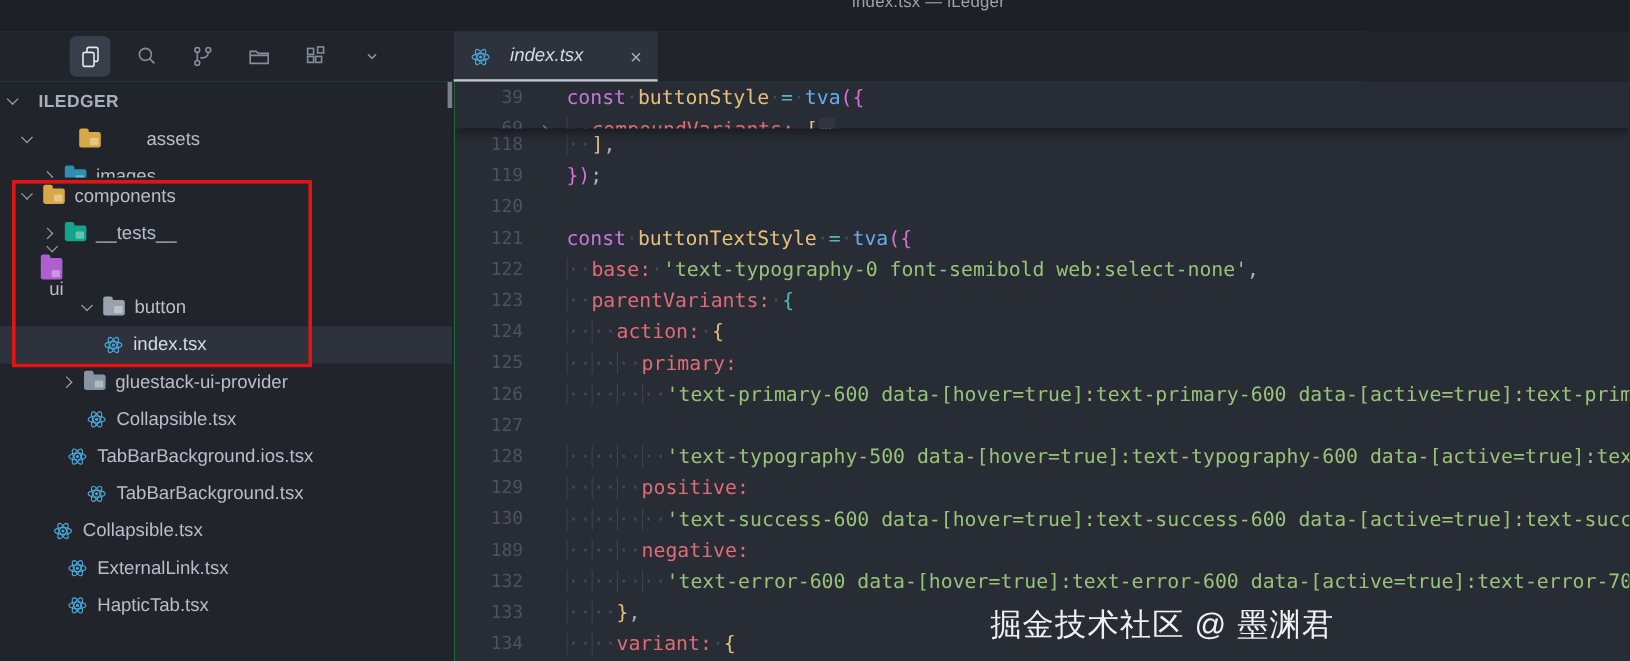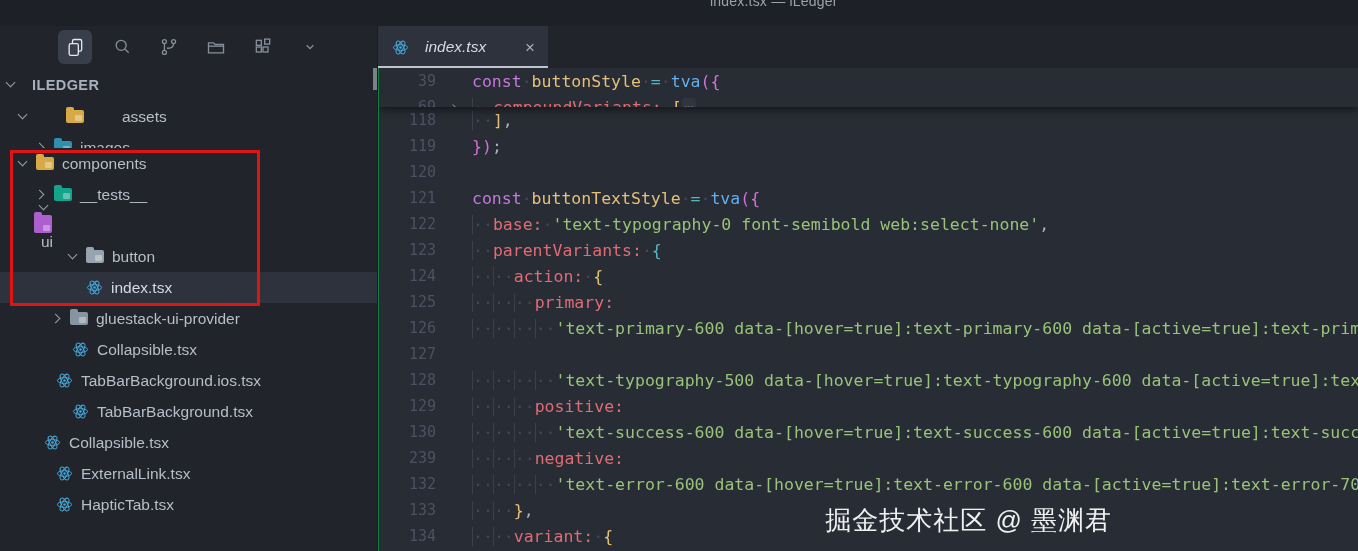--- a/index.html
+++ b/index.html
@@ -401,7 +401,7 @@
     <span class="ltxt"><span class="t-g">··</span><span class="t-g">··</span><span class="t-g">··</span><span class="t-g">··</span><span class="t-st">'text-success-600 data-[hover=true]:text-success-600 data-[active=true]:text-success-700'</span></span>
   </div>
         <div class="cline">
-    <span class="lnum">239</span>
+    <span class="lnum">189</span>
     <span class="foldg"></span>
     <span class="ltxt"><span class="t-g">··</span><span class="t-g">··</span><span class="t-g">··</span><span class="t-pr">negative:</span></span>
   </div>

